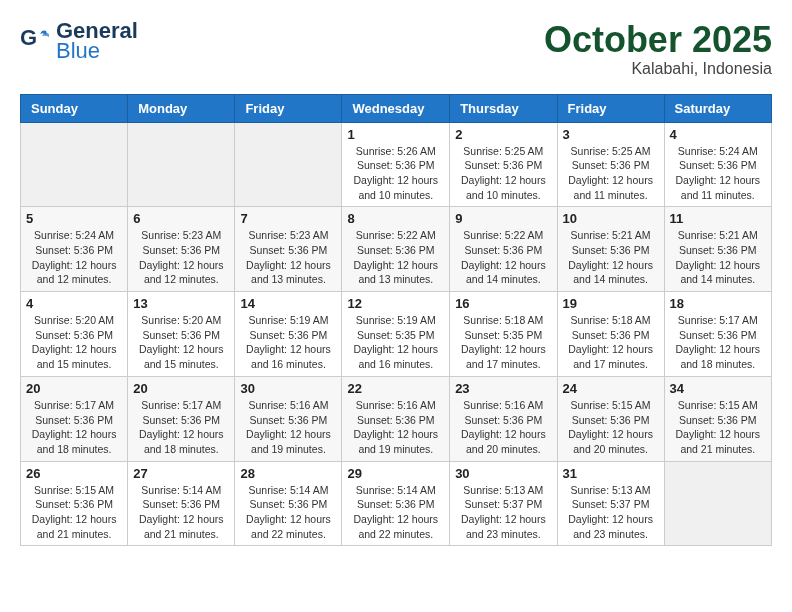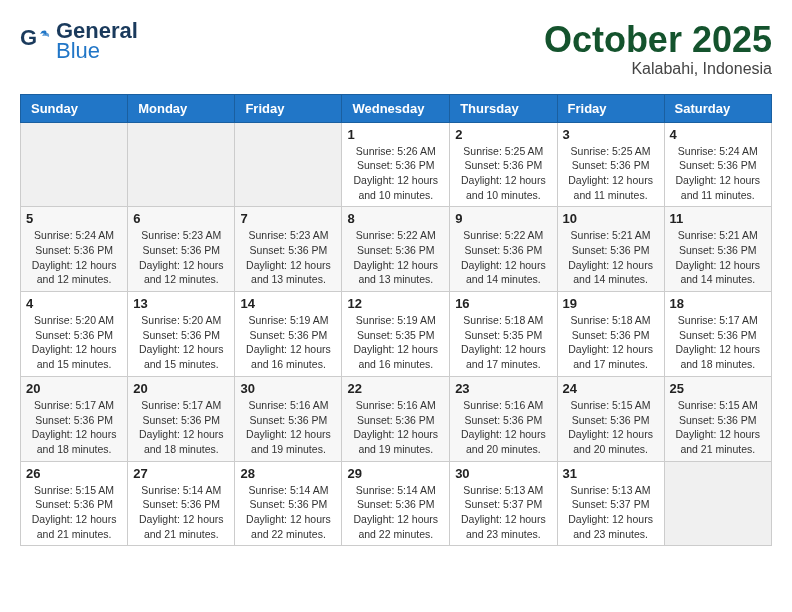--- a/index.html
+++ b/index.html
@@ -307,7 +307,7 @@
 and 20 minutes.</div>
         </td>
         <td>
-          <span class="day-number">25</span>
+          <span class="day-number">34</span>
           <div class="day-info" style="white-space: pre-line;">Sunrise: 5:15 AM
 Sunset: 5:36 PM
 Daylight: 12 hours

